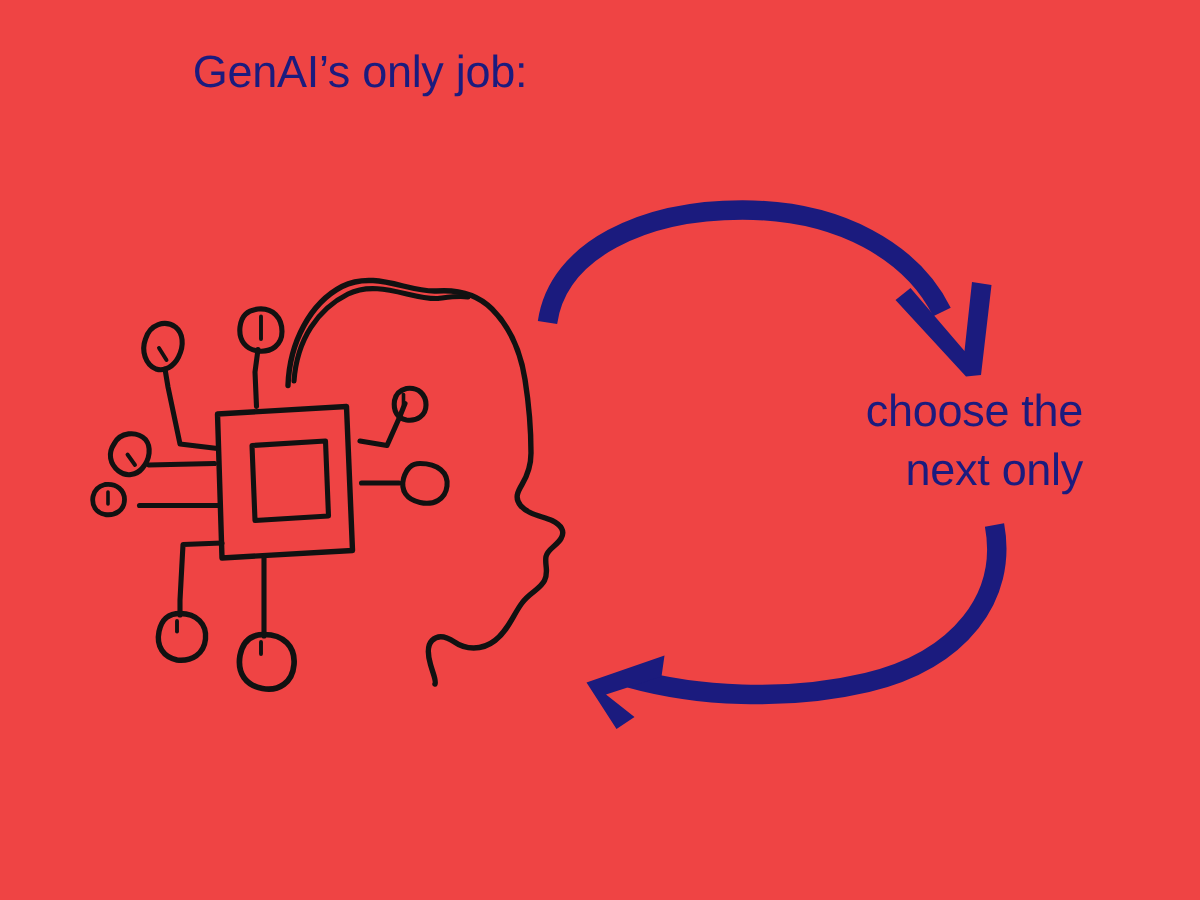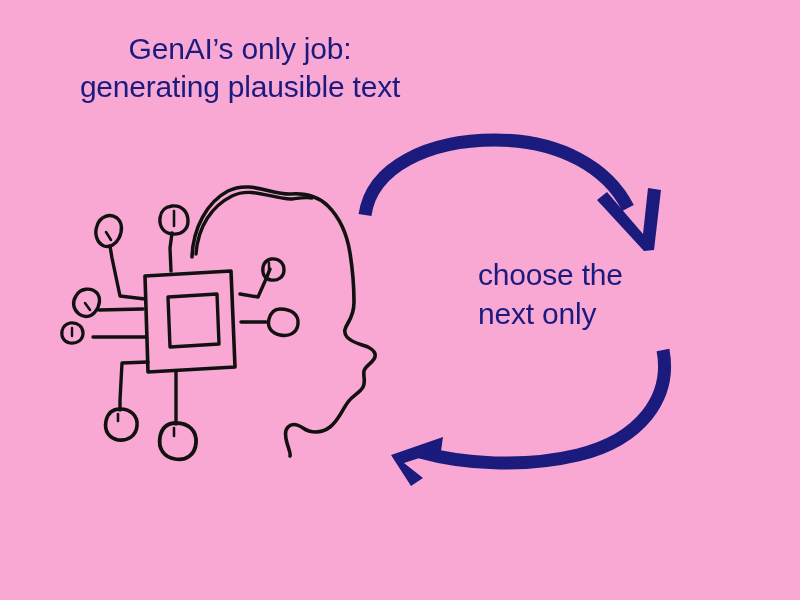--- a/index.html
+++ b/index.html
@@ -18,7 +18,7 @@
     position: relative;
     width: 800px;
     height: 600px;
-    background: #f9a8d4;
+    background: #ef4444;
   }
 
   

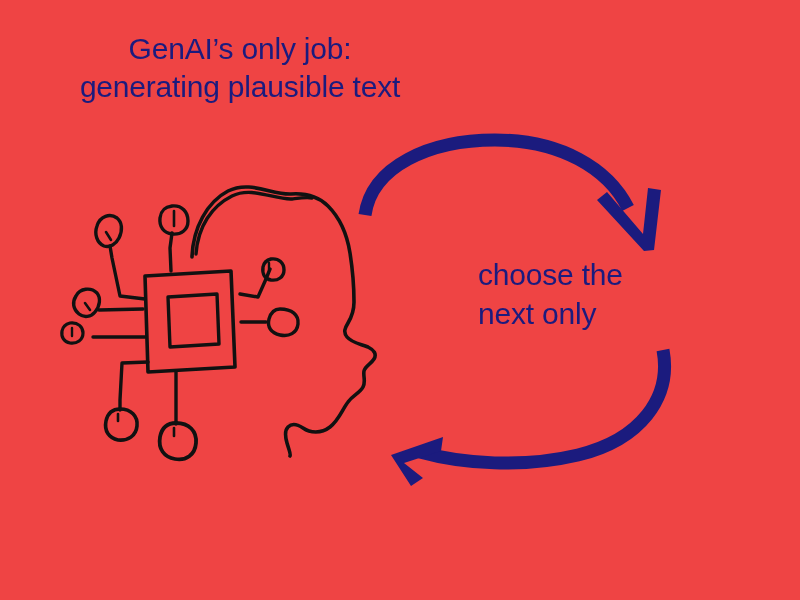--- a/index.html
+++ b/index.html
@@ -74,7 +74,6 @@
 
   <div class="title-block">
     <span class="title-line">GenAI’s only job:</span>
-    <span class="title-line">generating plausible text</span>
   </div>
 
   <svg class="layer" viewBox="0 0 800 600">

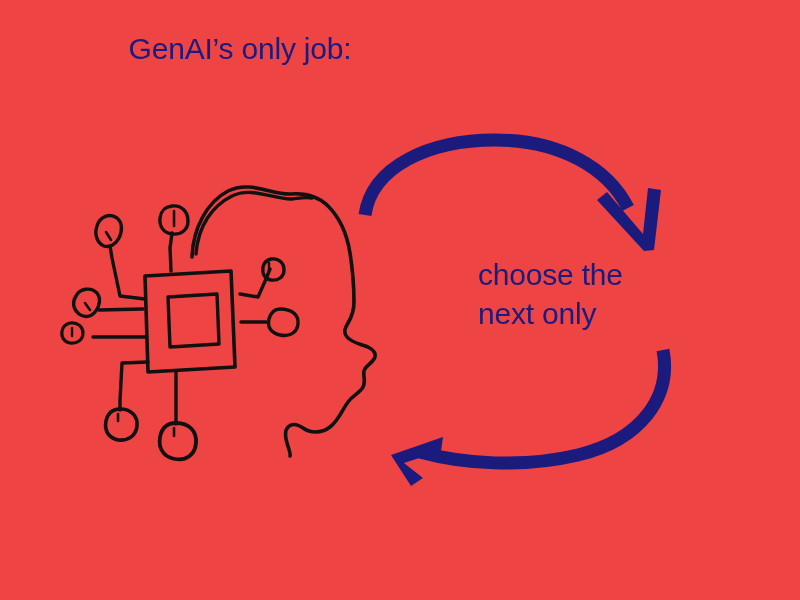--- a/index.html
+++ b/index.html
@@ -43,7 +43,7 @@
     left: 478px;
     top: 255px;
     width: 244px;
-    text-align: left;
+    text-align: right;
     color: #1b1b7e;
     font-size: 30px;
     line-height: 1.3;

